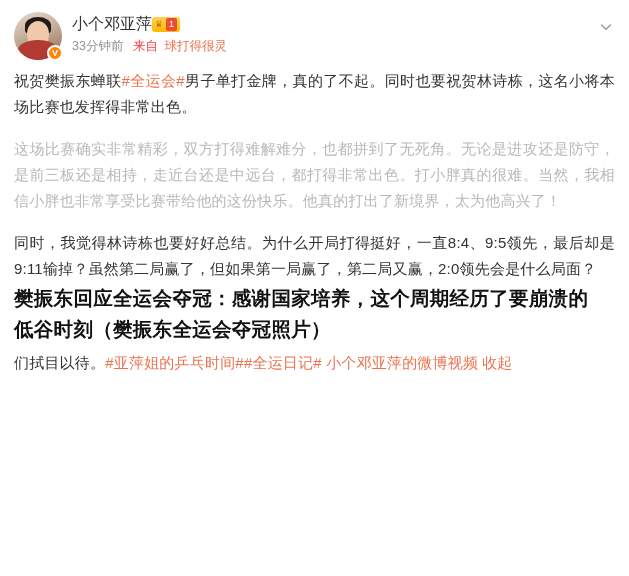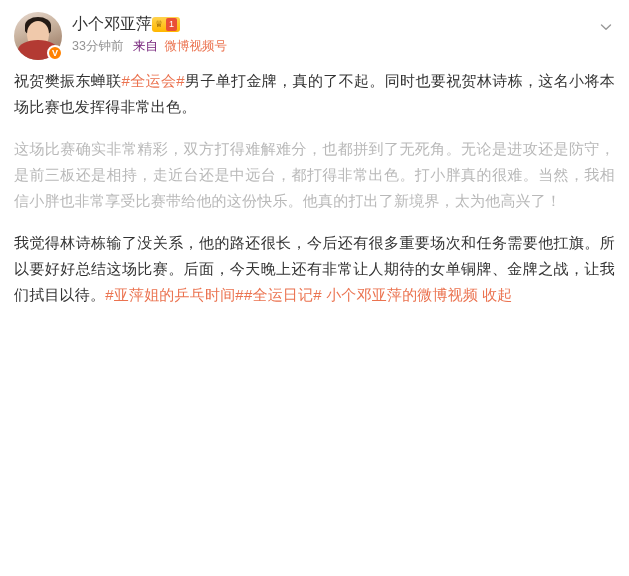--- a/index.html
+++ b/index.html
@@ -134,7 +134,7 @@
     line-height: 17px;
   }
   .meta-src {
-    color: #701a75;
+    color: #ef4444;
   }
   .meta-link {
     color: #eb7350;

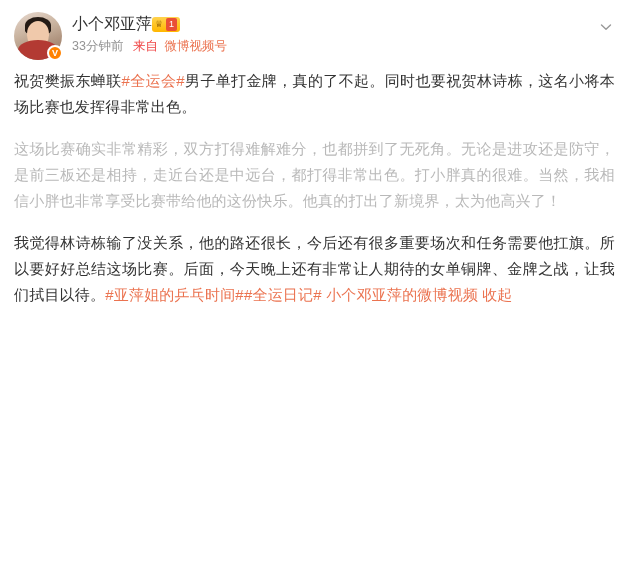--- a/index.html
+++ b/index.html
@@ -219,7 +219,7 @@
       <div class="meta-row">
         <span>33分钟前</span>
         <span class="meta-src" style="margin-left:6px;">来自</span>
-        <span class="meta-link">微博视频号</span>
+        <span class="meta-link">球打得很灵</span>
       </div>
     </div>
 

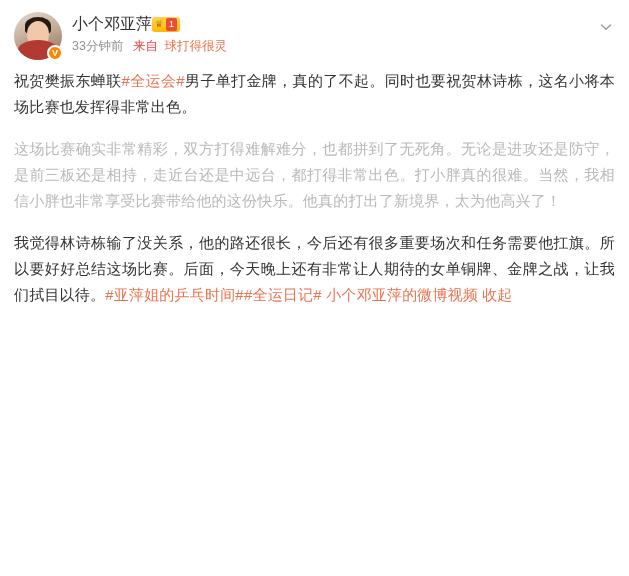--- a/index.html
+++ b/index.html
@@ -241,6 +241,9 @@
       <span>这场比赛确实非常精彩，双方打得难解难分，也都拼到了无死角。无论是进攻还是防守，是前三板还是相持，走近台还是中远台，都打得非常出色。打小胖真的很难。当然，我相信小胖也非常享受比赛带给他的这份快乐。他真的打出了新境界，太为他高兴了！</span>
     </p>
 
+    <p>
+      <span>同时，我觉得林诗栋也要好好总结。为什么开局打得挺好，一直8:4、9:5领先，最后却是9:11输掉？虽然第二局赢了，但如果第一局赢了，第二局又赢，2:0领先会是什么局面？</span>
+    </p>
 
     <p>
       <span>我觉得林诗栋输了没关系，他的路还很长，今后还有很多重要场次和任务需要他扛旗。所以要好好总结这场比赛。后面，今天晚上还有非常让人期待的女单铜牌、金牌之战，让我们拭目以待。</span><span class="topic">#亚萍姐的乒乓时间#</span><span class="topic">#全运日记#</span><span class="topic"> 小个邓亚萍的微博视频</span><span class="fold">收起</span>

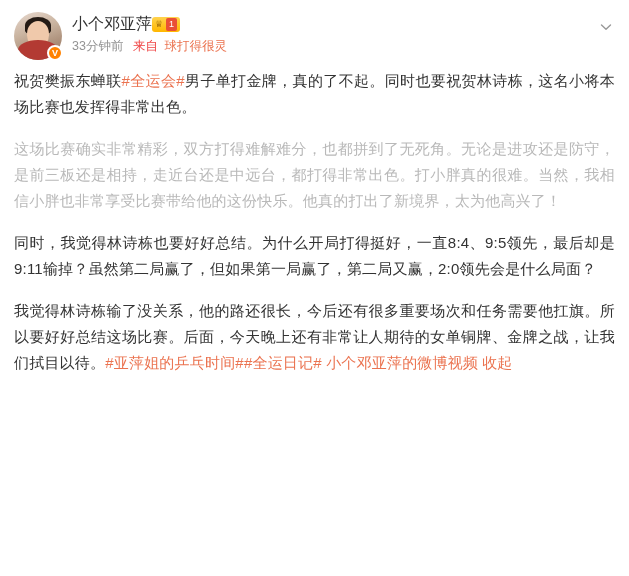--- a/index.html
+++ b/index.html
@@ -251,6 +251,10 @@
 
   </div>
 
+  <div class="overlay-title">
+    <span class="line">樊振东回应全运会夺冠：感谢国家培养，这个周期经历了要崩溃的</span>
+    <span class="line">低谷时刻（樊振东全运会夺冠照片）</span>
+  </div>
 
 </div>
 

